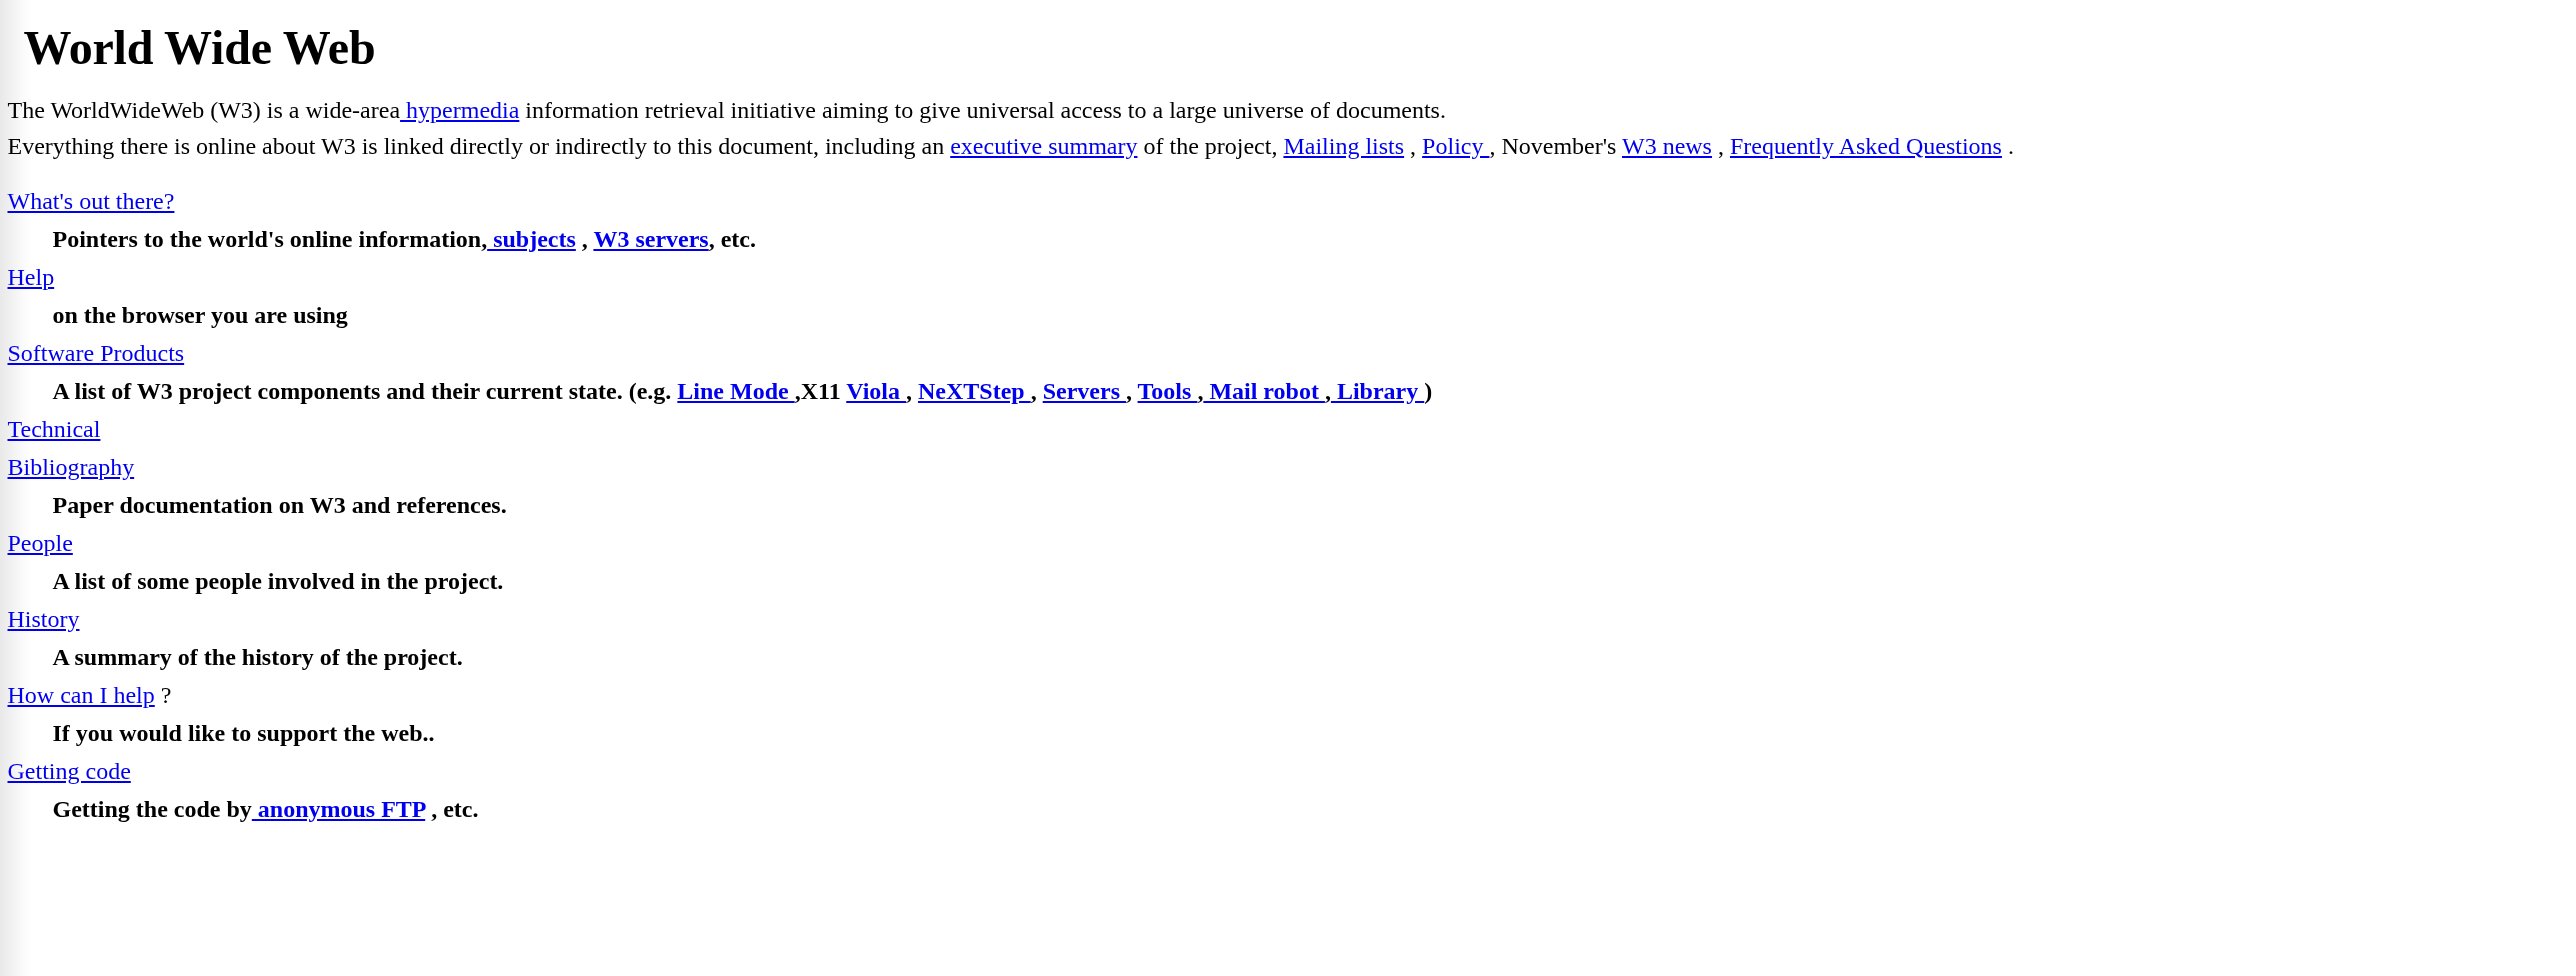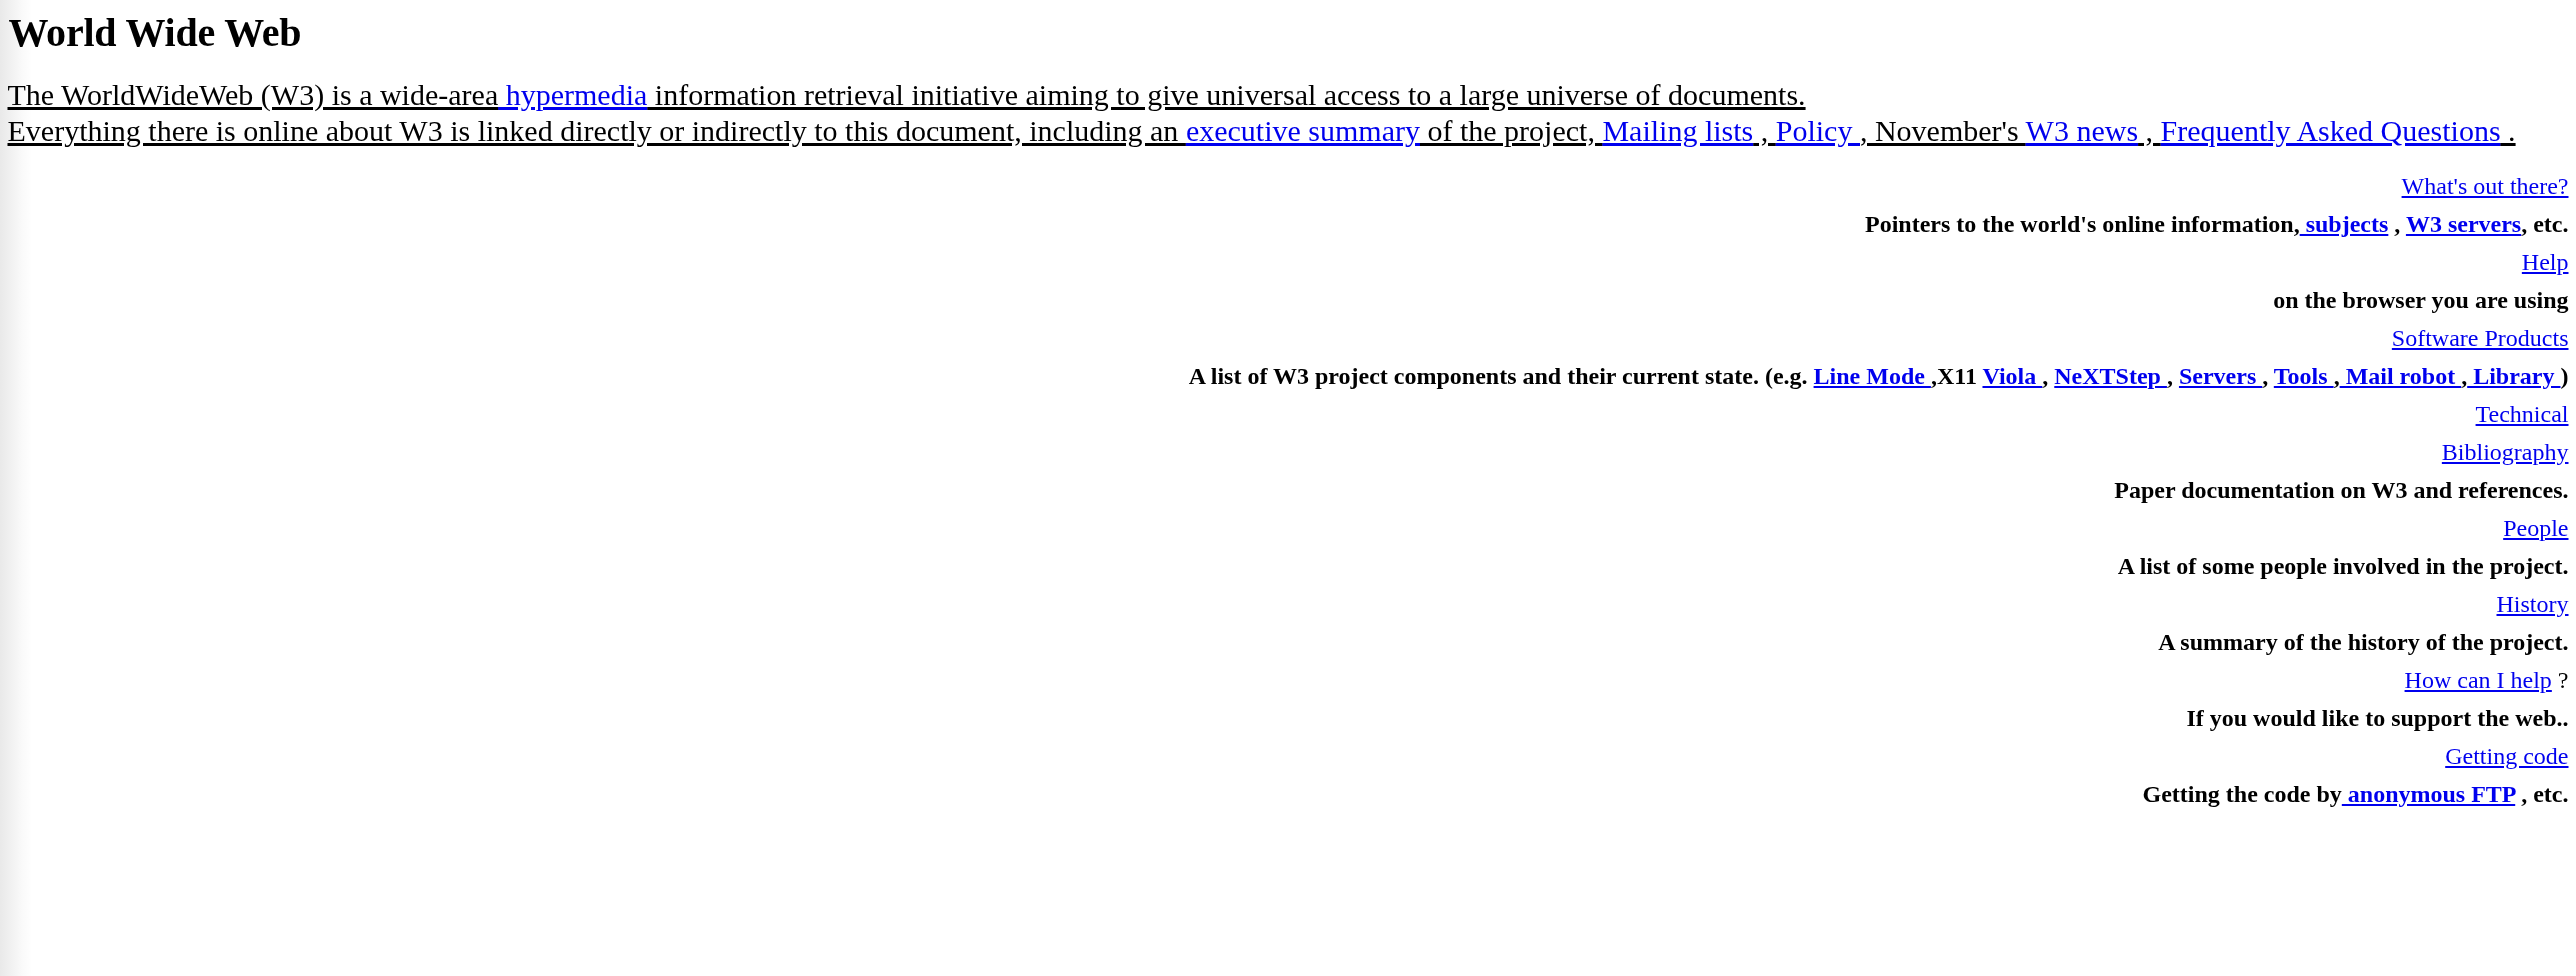--- a/index.html
+++ b/index.html
@@ -36,9 +36,9 @@
   h1.doc-title {
     font-family: "Liberation Serif", "DejaVu Serif", serif;
     font-weight: bold;
-    font-size: 40px;
+    font-size: 48px;
     line-height: 51px;
-    margin: 1px;
+    margin: 16px;
     padding-top: 5.6px;
     letter-spacing: -0.2px;
   }

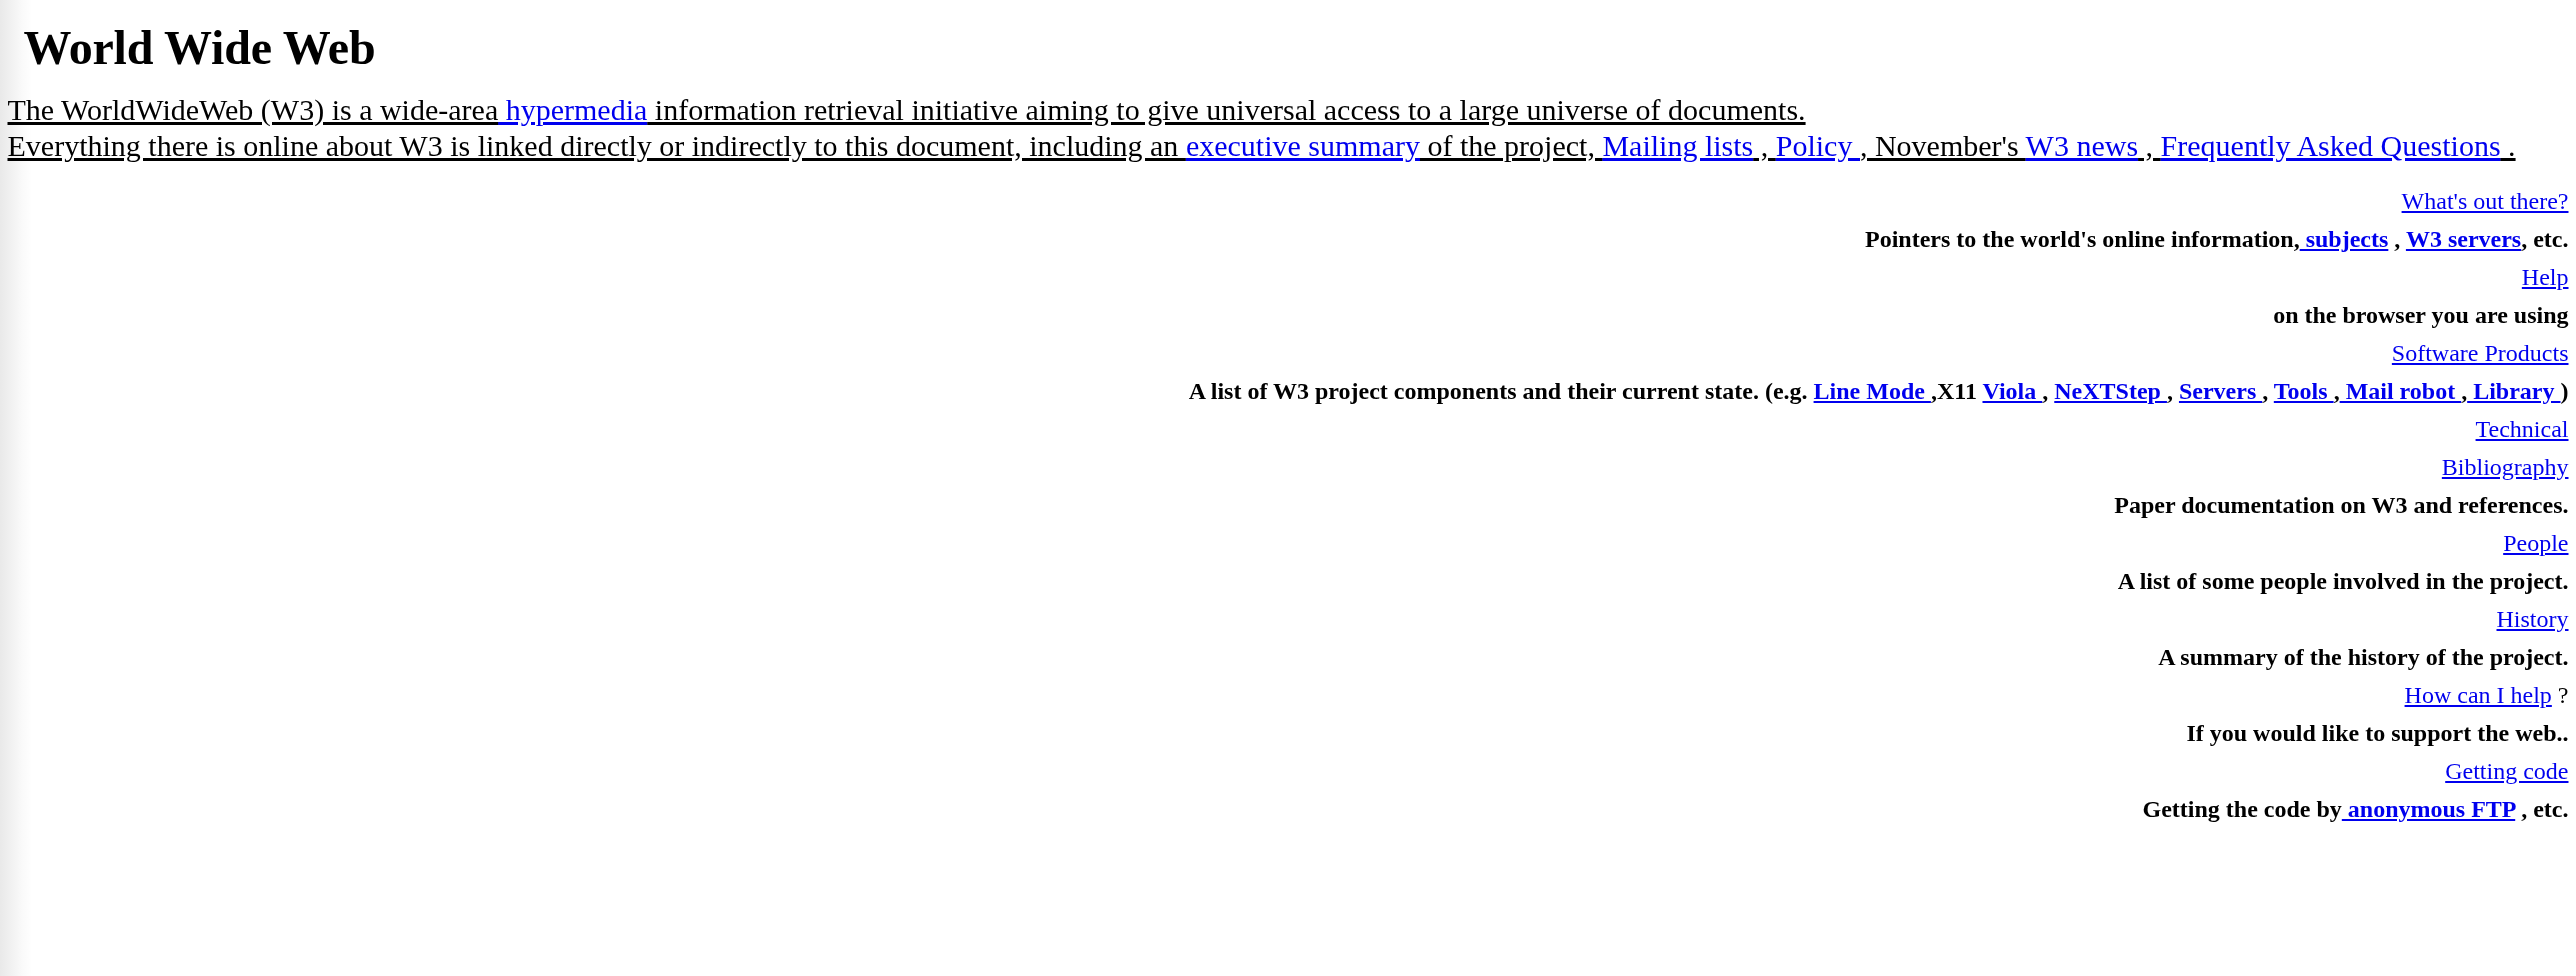--- a/index.html
+++ b/index.html
@@ -44,10 +44,9 @@
   }
 
   p.para {
-    font-size: 30px;
+    font-size: 24px;
     line-height: 28px;
     margin: 8px 0 0 0;
-    text-decoration: underline;
   }
   p.para.first { margin-top: 23.5px; }
 

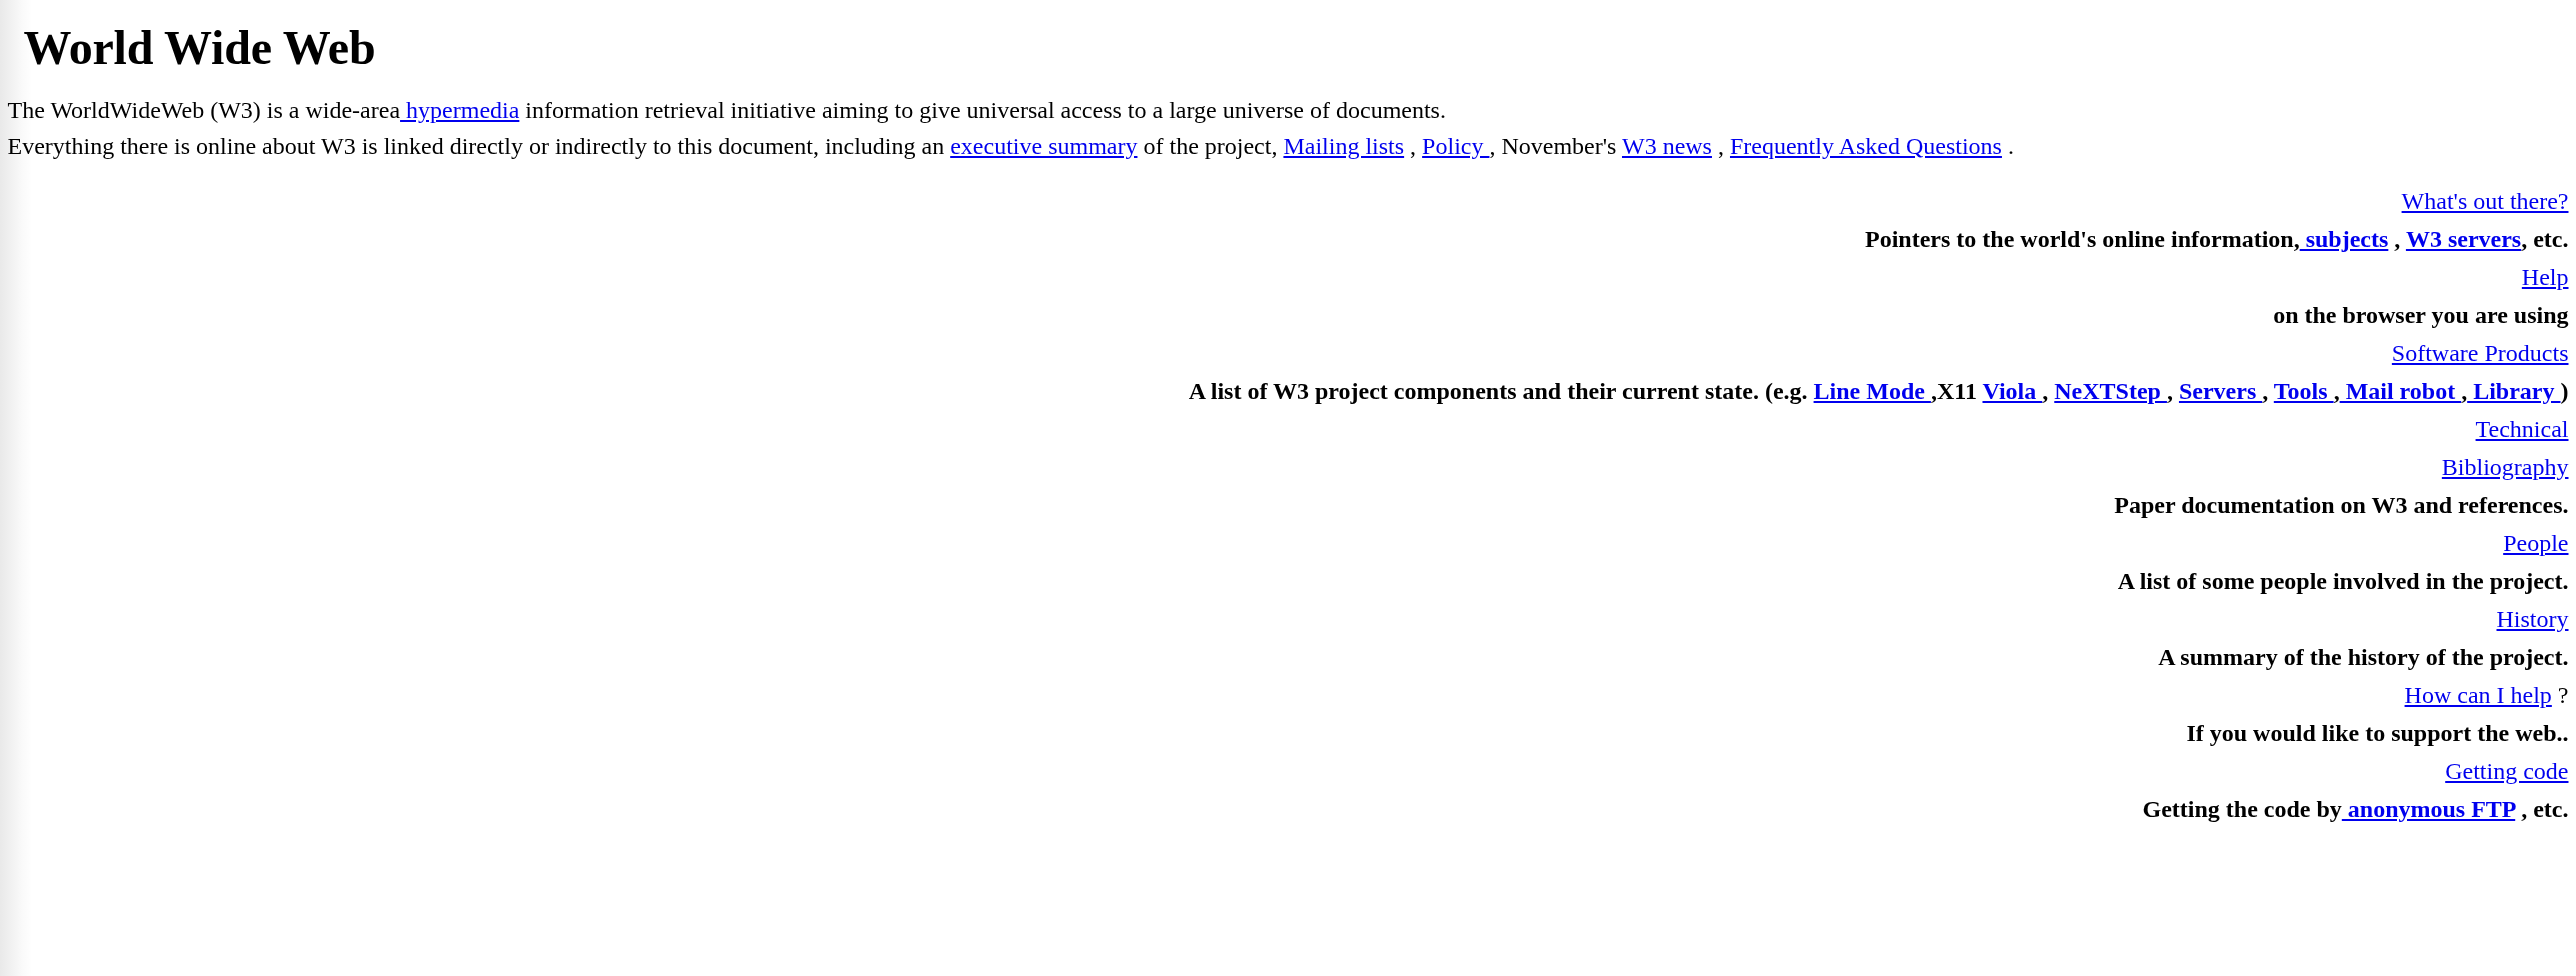--- a/index.html
+++ b/index.html
@@ -55,7 +55,6 @@
     padding: 0;
     font-size: 24px;
     line-height: 28px;
-    text-align: right;
   }
   dl.index dt {
     margin: 0;

